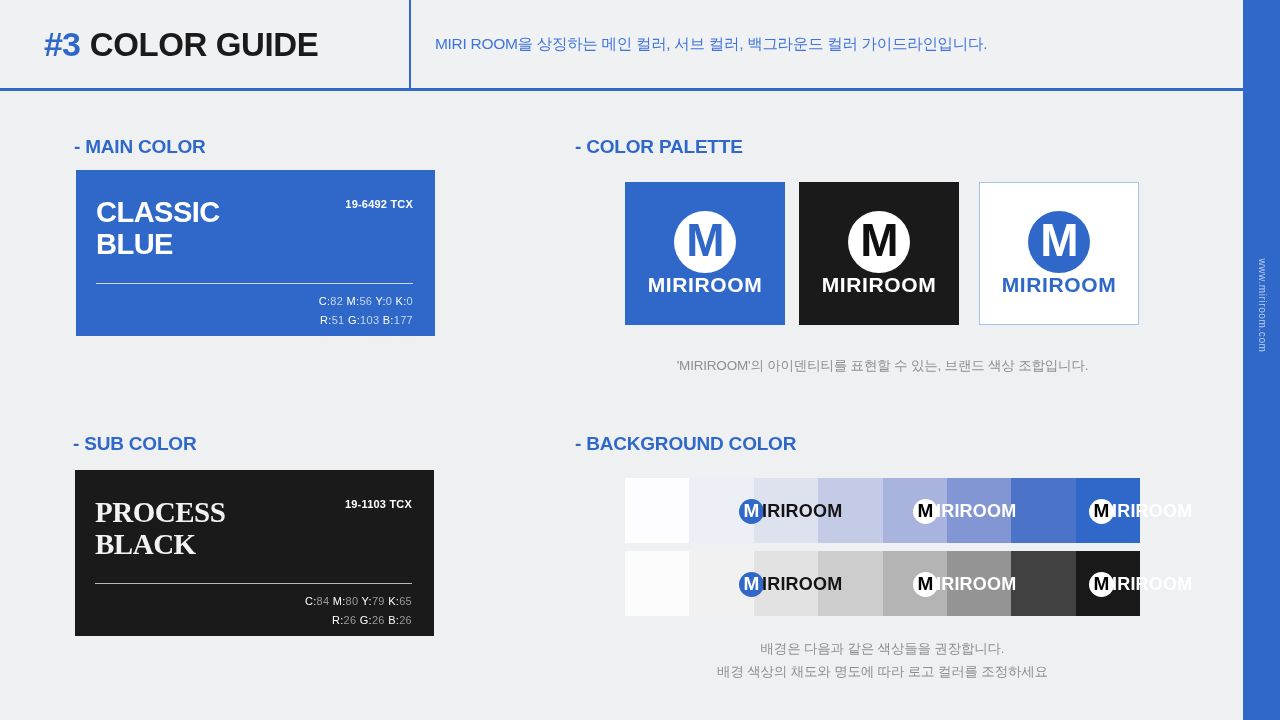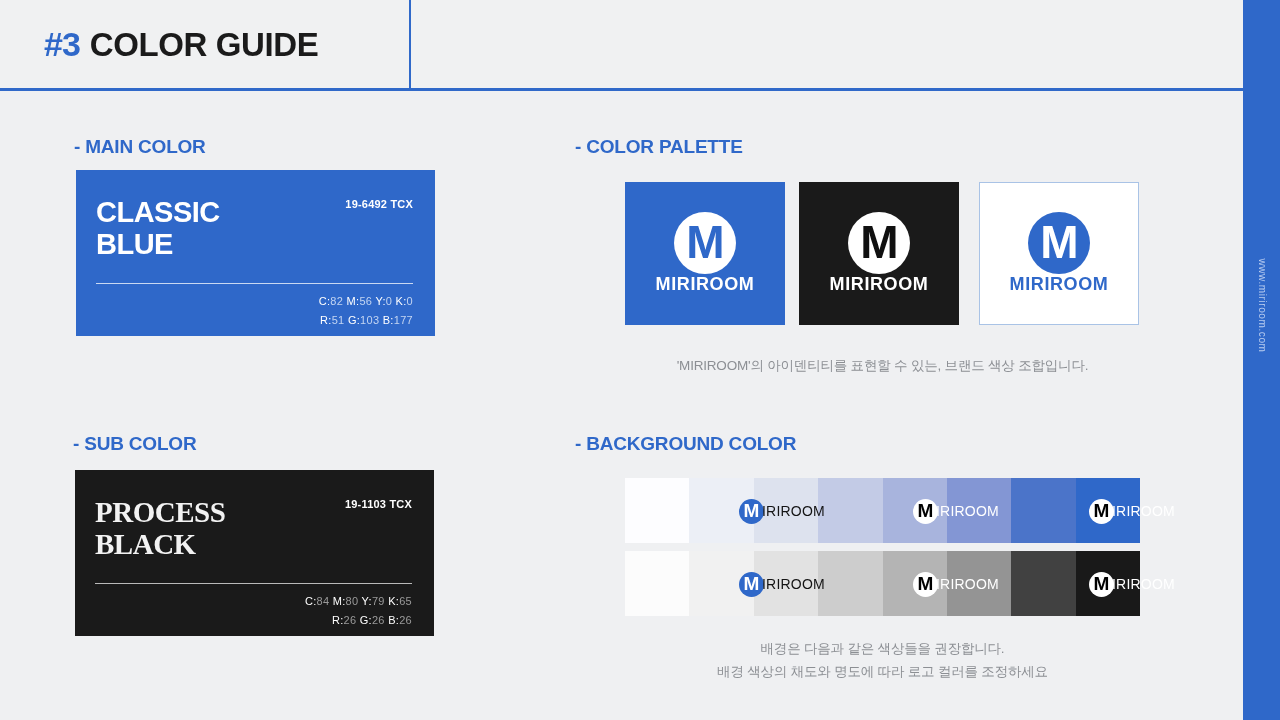--- a/index.html
+++ b/index.html
@@ -164,6 +164,9 @@
       <span class="hdr-num">#3</span>
       <span class="hdr-title">COLOR GUIDE</span>
     </div>
+    <div class="header-right">
+      <span class="hdr-sub">MIRI ROOM을 상징하는 메인 컬러, 서브 컬러, 백그라운드 컬러 가이드라인입니다.</span>
+    </div>
   </div>
 
   <div class="sidebar">

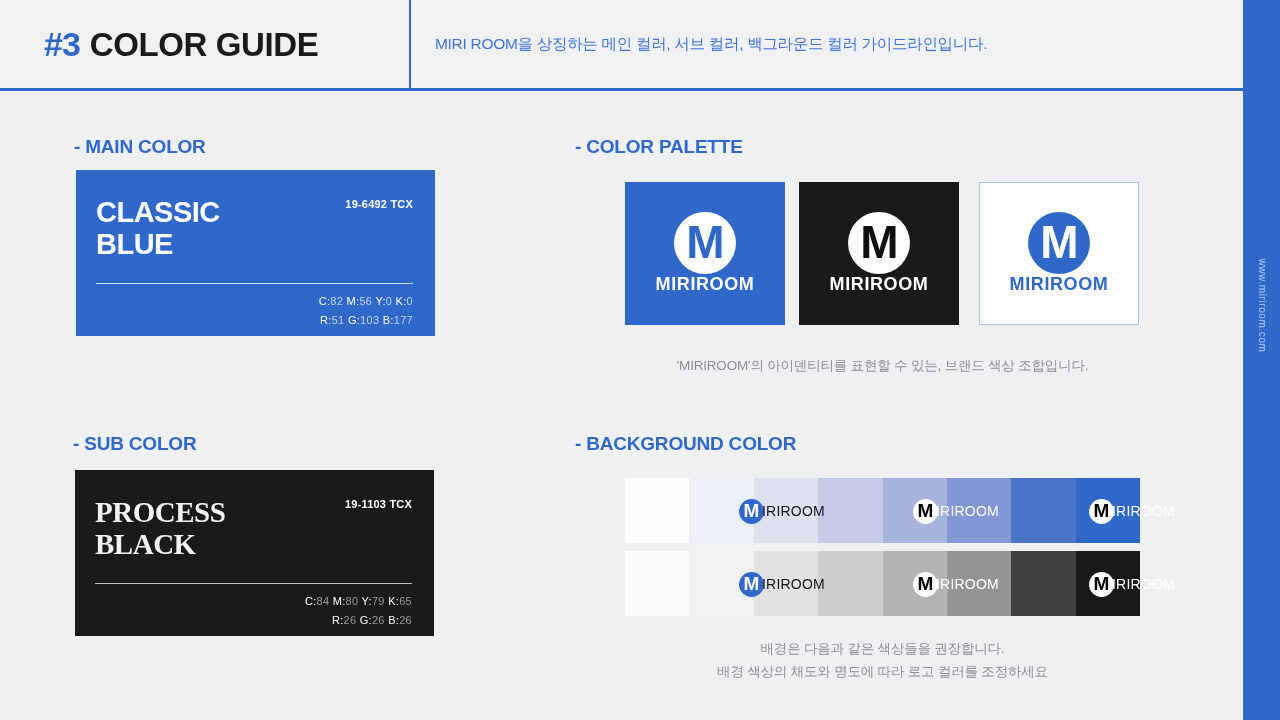--- a/index.html
+++ b/index.html
@@ -96,7 +96,7 @@
   .tile-2 { left: 799px; background: #1a1a1a; }
   .tile-3 { left: 979px; background: #ffffff; border: 1px solid #a9c3e6; }
   .tile-wordmark {
-    font-size: 18px; font-weight: 700; letter-spacing: 0.6px; 
+    font-size: 21px; font-weight: 700; letter-spacing: 0.6px; 
   }
   .tile-1 .tile-wordmark, .tile-2 .tile-wordmark { color: #ffffff; }
   .tile-3 .tile-wordmark { color: #2f68c9; }

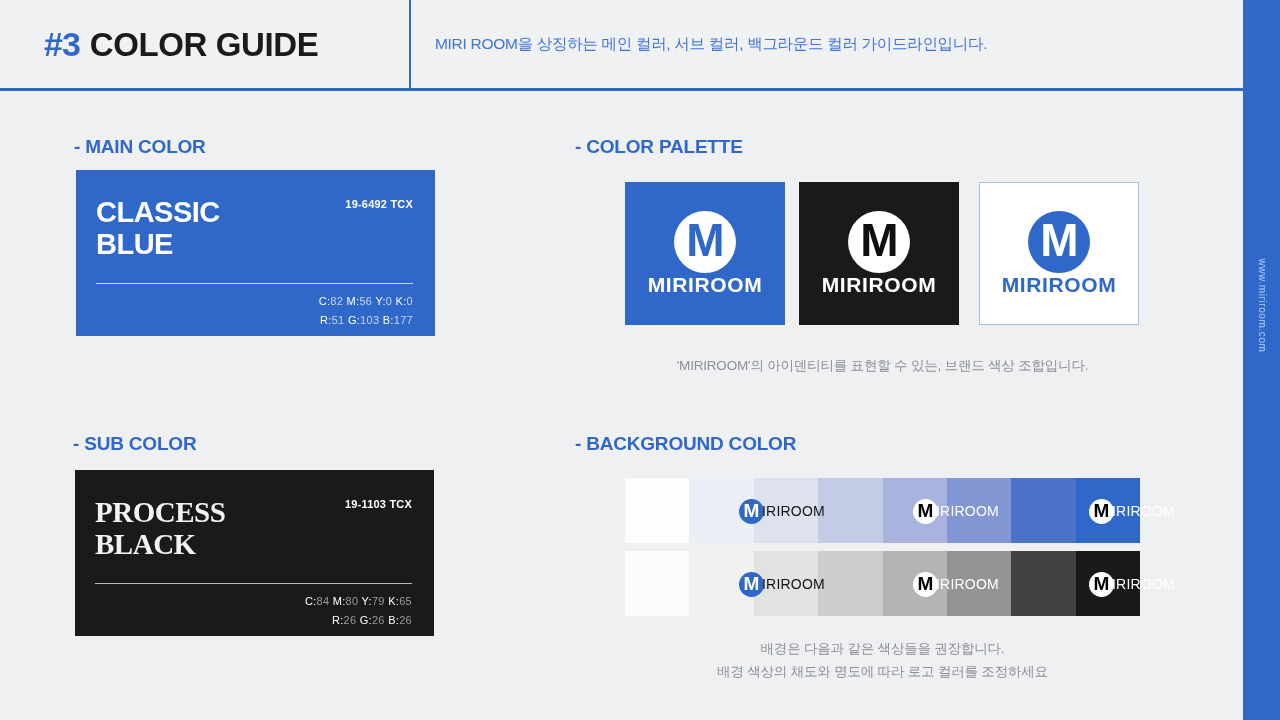--- a/index.html
+++ b/index.html
@@ -141,7 +141,7 @@
     flex: 0 0 auto;
   }
   .sl-circle .m { font-size: 19px; font-weight: 700; line-height: 1; margin-top: -1px; }
-  .sl-text { font-size: 14px; font-weight: 400; letter-spacing: 0.2px; margin-left: -2px; }
+  .sl-text { font-size: 18px; font-weight: 700; letter-spacing: 0.2px; margin-left: -2px; }
 
   .sl-dark .sl-circle { background: #2f68c9; }
   .sl-dark .sl-circle .m { color: #ffffff; }

